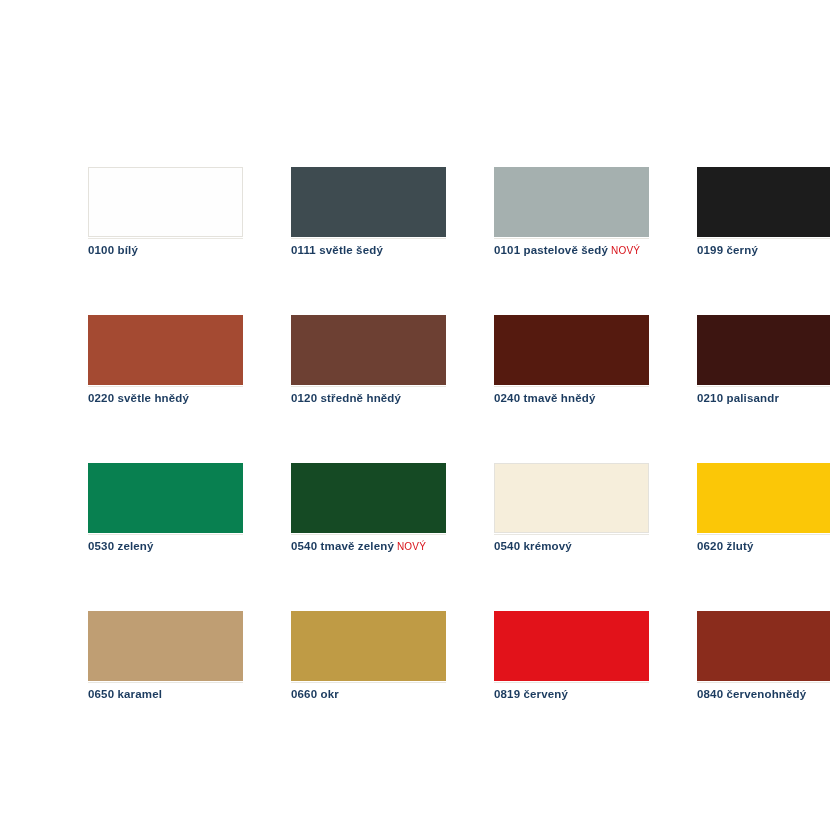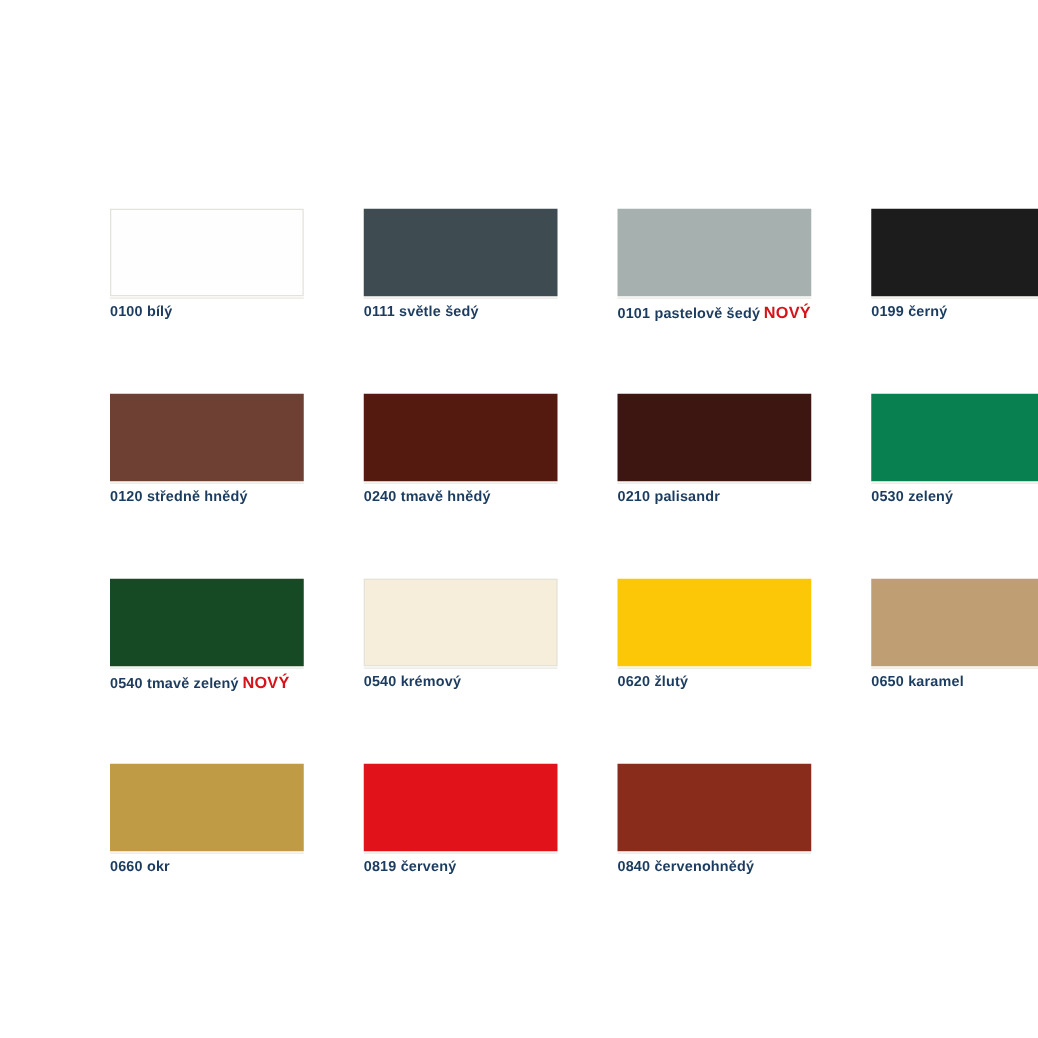--- a/index.html
+++ b/index.html
@@ -71,8 +71,8 @@
 
   .swatch-badge {
     color: #d8121a;
-    font-weight: bold;
-    font-size: 13px;
+    font-weight: normal;
+    font-size: 10px;
     margin-left: 3px;
     letter-spacing: 0.2px;
   }

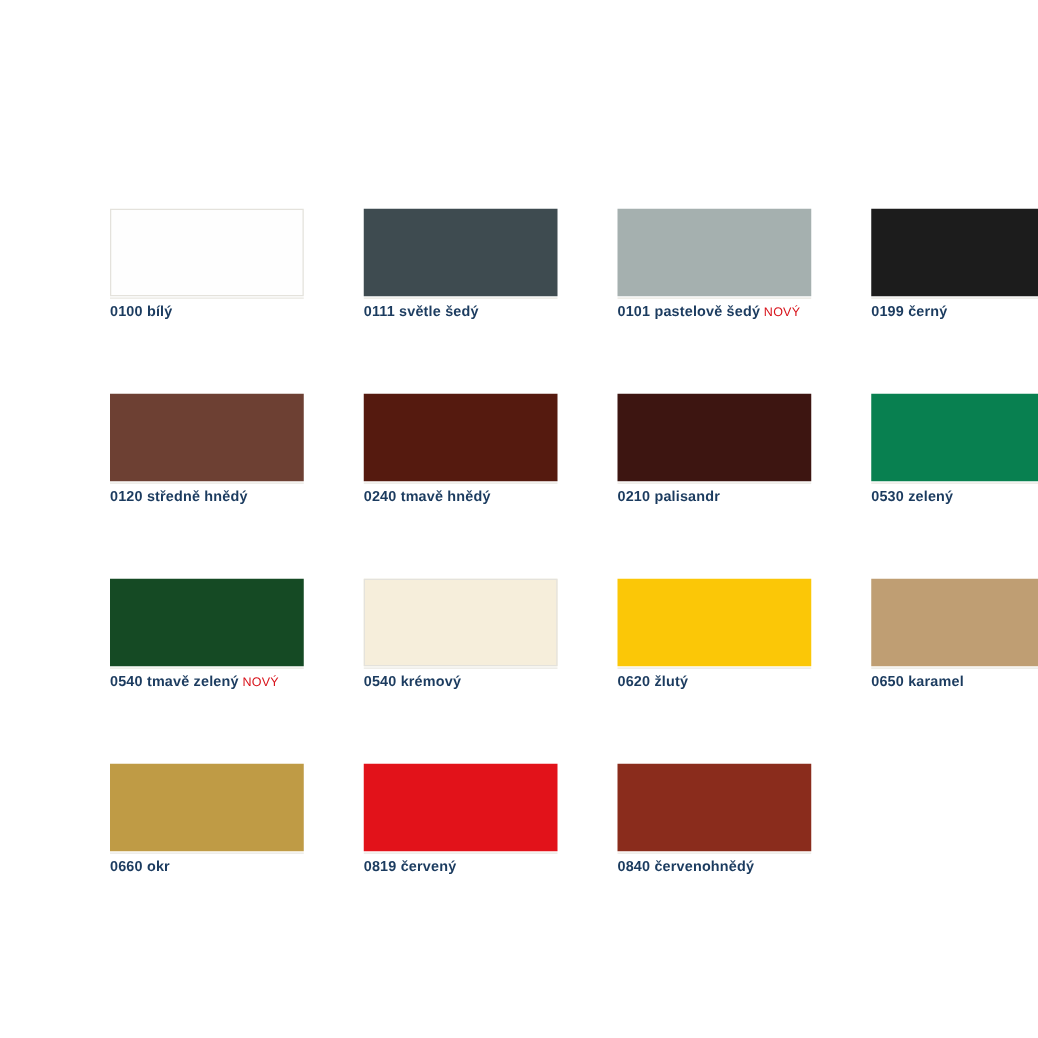--- a/index.html
+++ b/index.html
@@ -103,6 +103,11 @@
         <div class="swatch-label"><span>0199 černý</span></div>
       </div>
       <div class="swatch-cell">
+        <div class="swatch-chip" style="background: rgb(164, 74, 50);"></div>
+        <div class="swatch-divider"></div>
+        <div class="swatch-label"><span>0220 světle hnědý</span></div>
+      </div>
+      <div class="swatch-cell">
         <div class="swatch-chip" style="background: rgb(109, 64, 51);"></div>
         <div class="swatch-divider"></div>
         <div class="swatch-label"><span>0120 středně hnědý</span></div>

